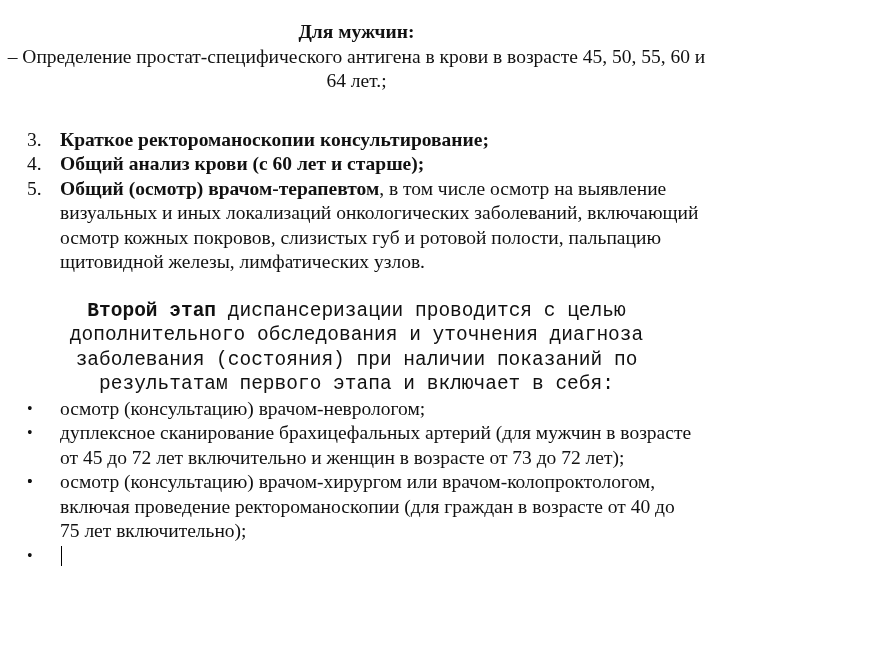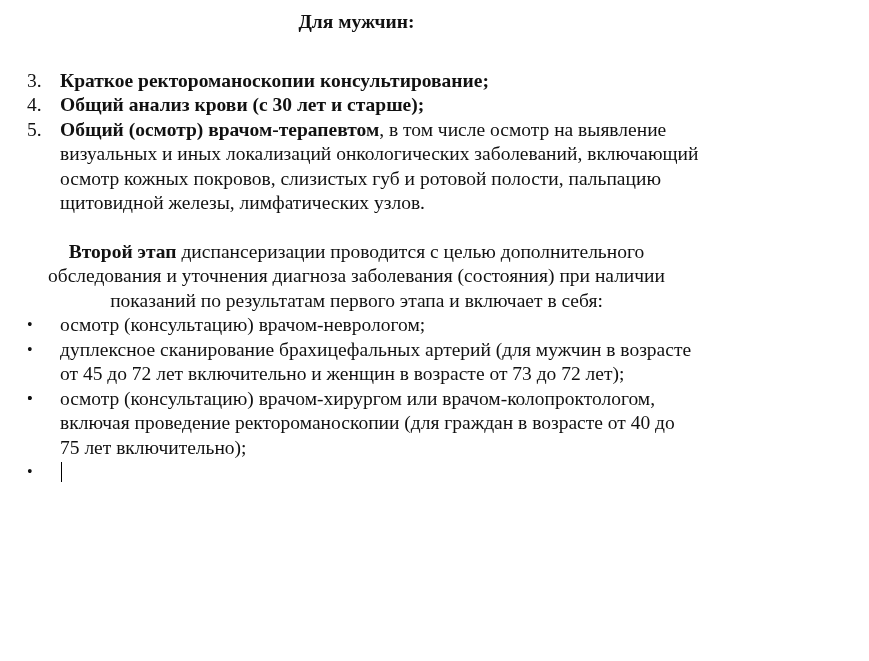--- a/index.html
+++ b/index.html
@@ -20,7 +20,7 @@
     .page {
       position: absolute;
       left: 0;
-      top: 10px;
+      top: 20px;
       width: 713px;
     }
     .bold {

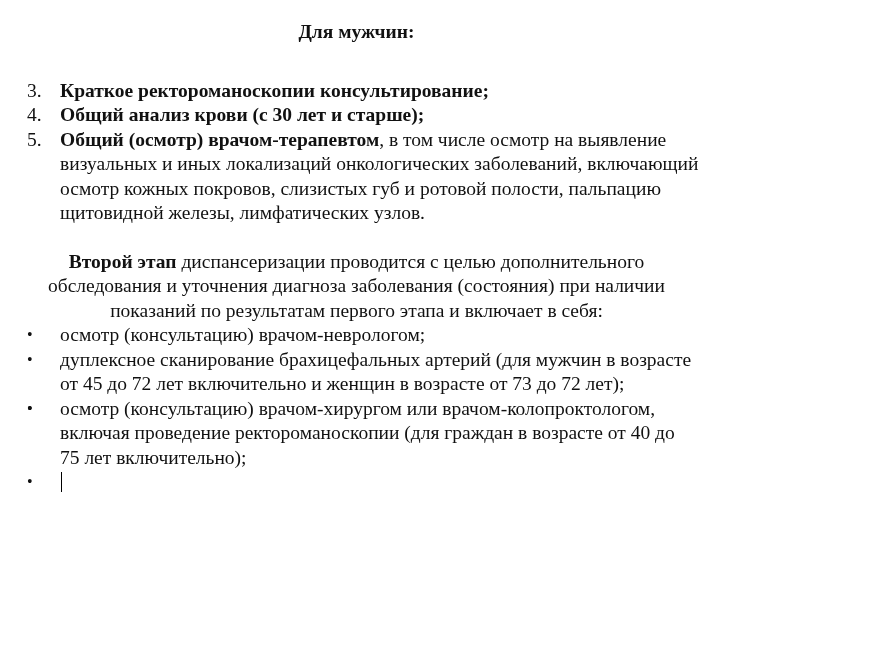--- a/index.html
+++ b/index.html
@@ -85,6 +85,7 @@
 <div class="page">
 
   <p class="heading">Для мужчин:</p>
+  <p class="intro">– Определение простат-специфического антигена в крови в возрасте 45, 50, 55, 60 и 64 лет.;</p>
 
   <div class="spacer"></div>
 

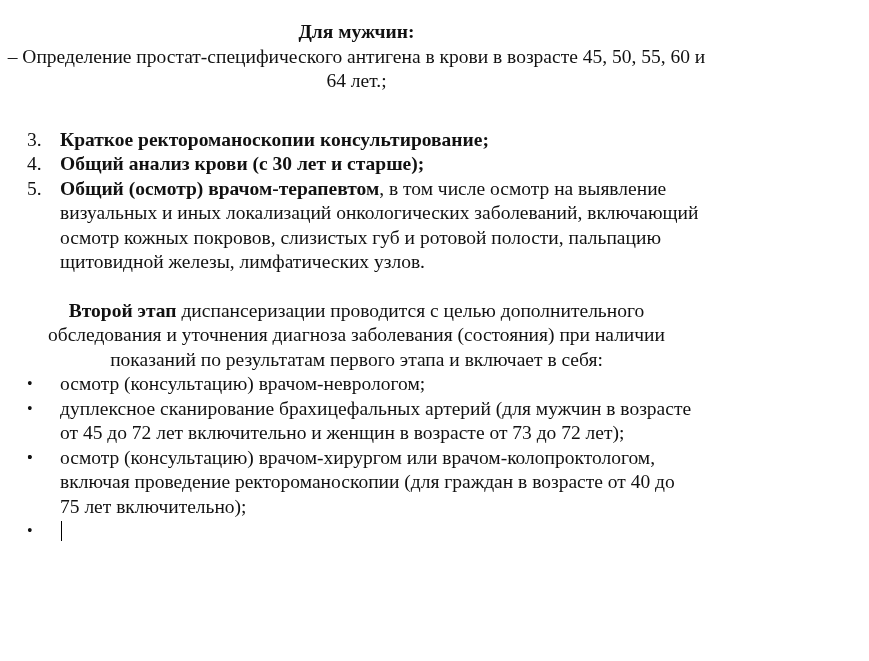--- a/index.html
+++ b/index.html
@@ -96,7 +96,7 @@
     </li>
     <li>
       <span class="num">4.</span>
-      <span class="bold">Общий анализ крови (с 30 лет и старше);</span><span></span>
+      <span class="bold">Общий анализ крови (с 60 лет и старше);</span><span></span>
     </li>
     <li>
       <span class="num">5.</span>

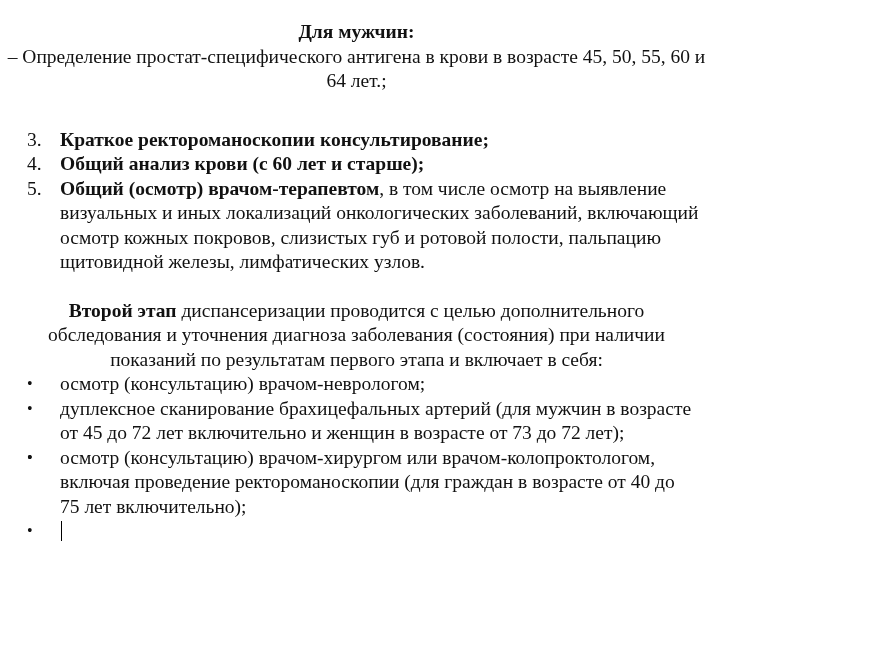--- a/index.html
+++ b/index.html
@@ -69,6 +69,7 @@
       text-align: center;
       margin: 0;
       padding: 0 14px;
+      font-family: Liberation Mono, monospace;
     }
     .cursor {
       display: inline-block;

